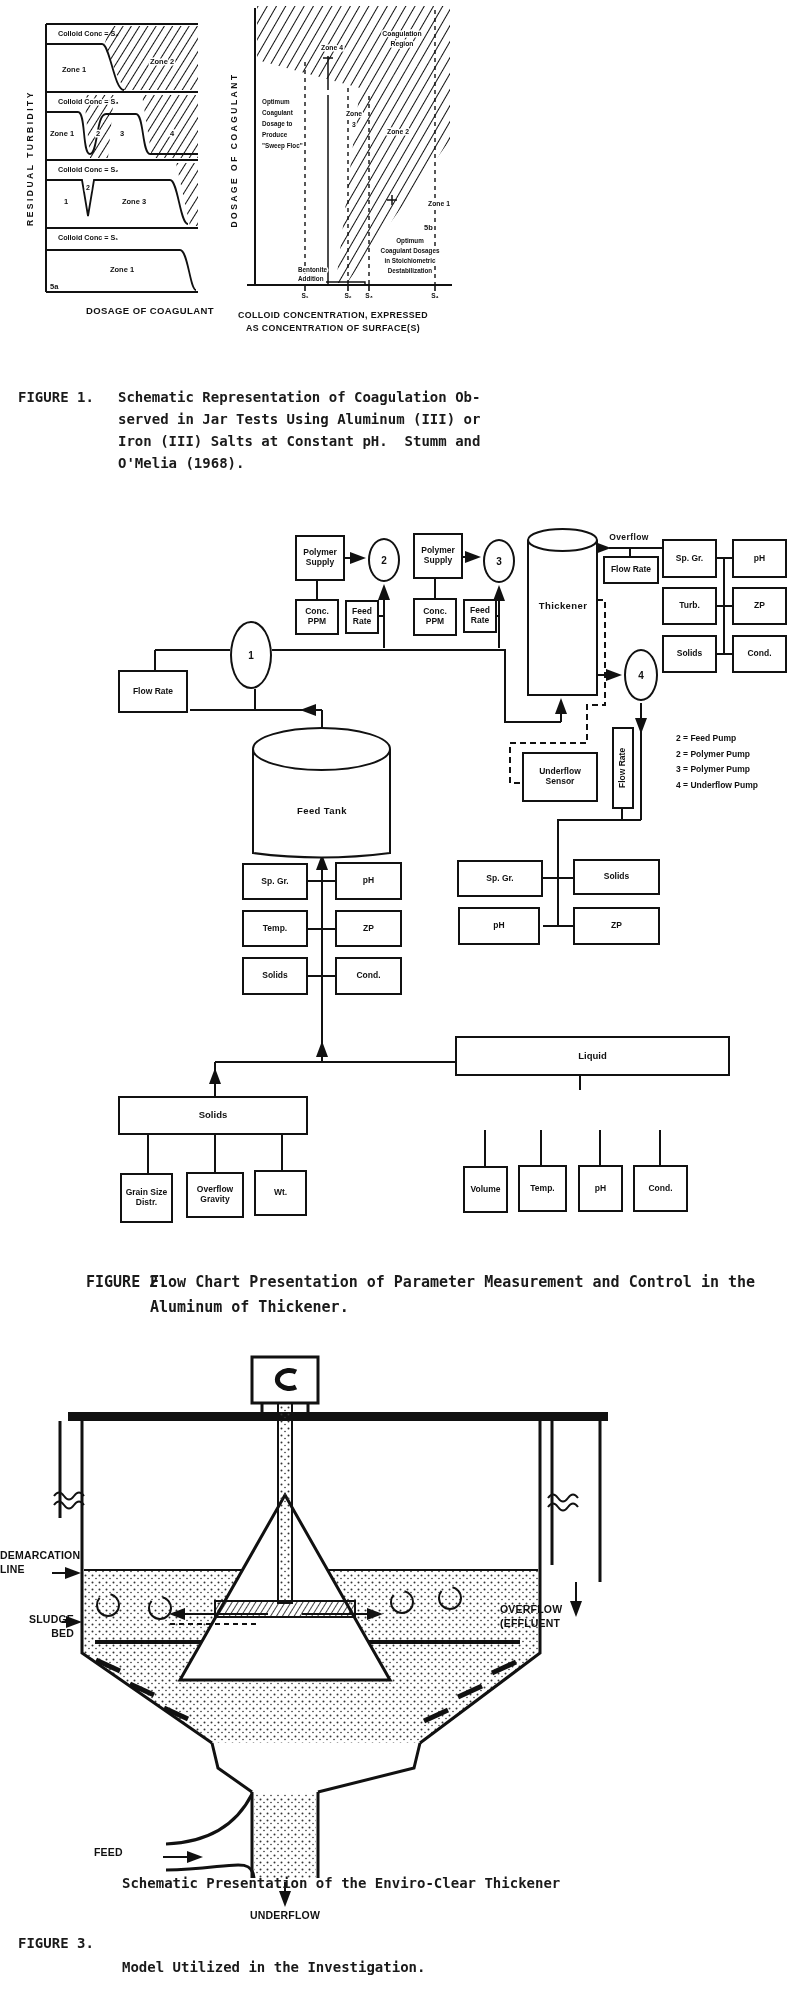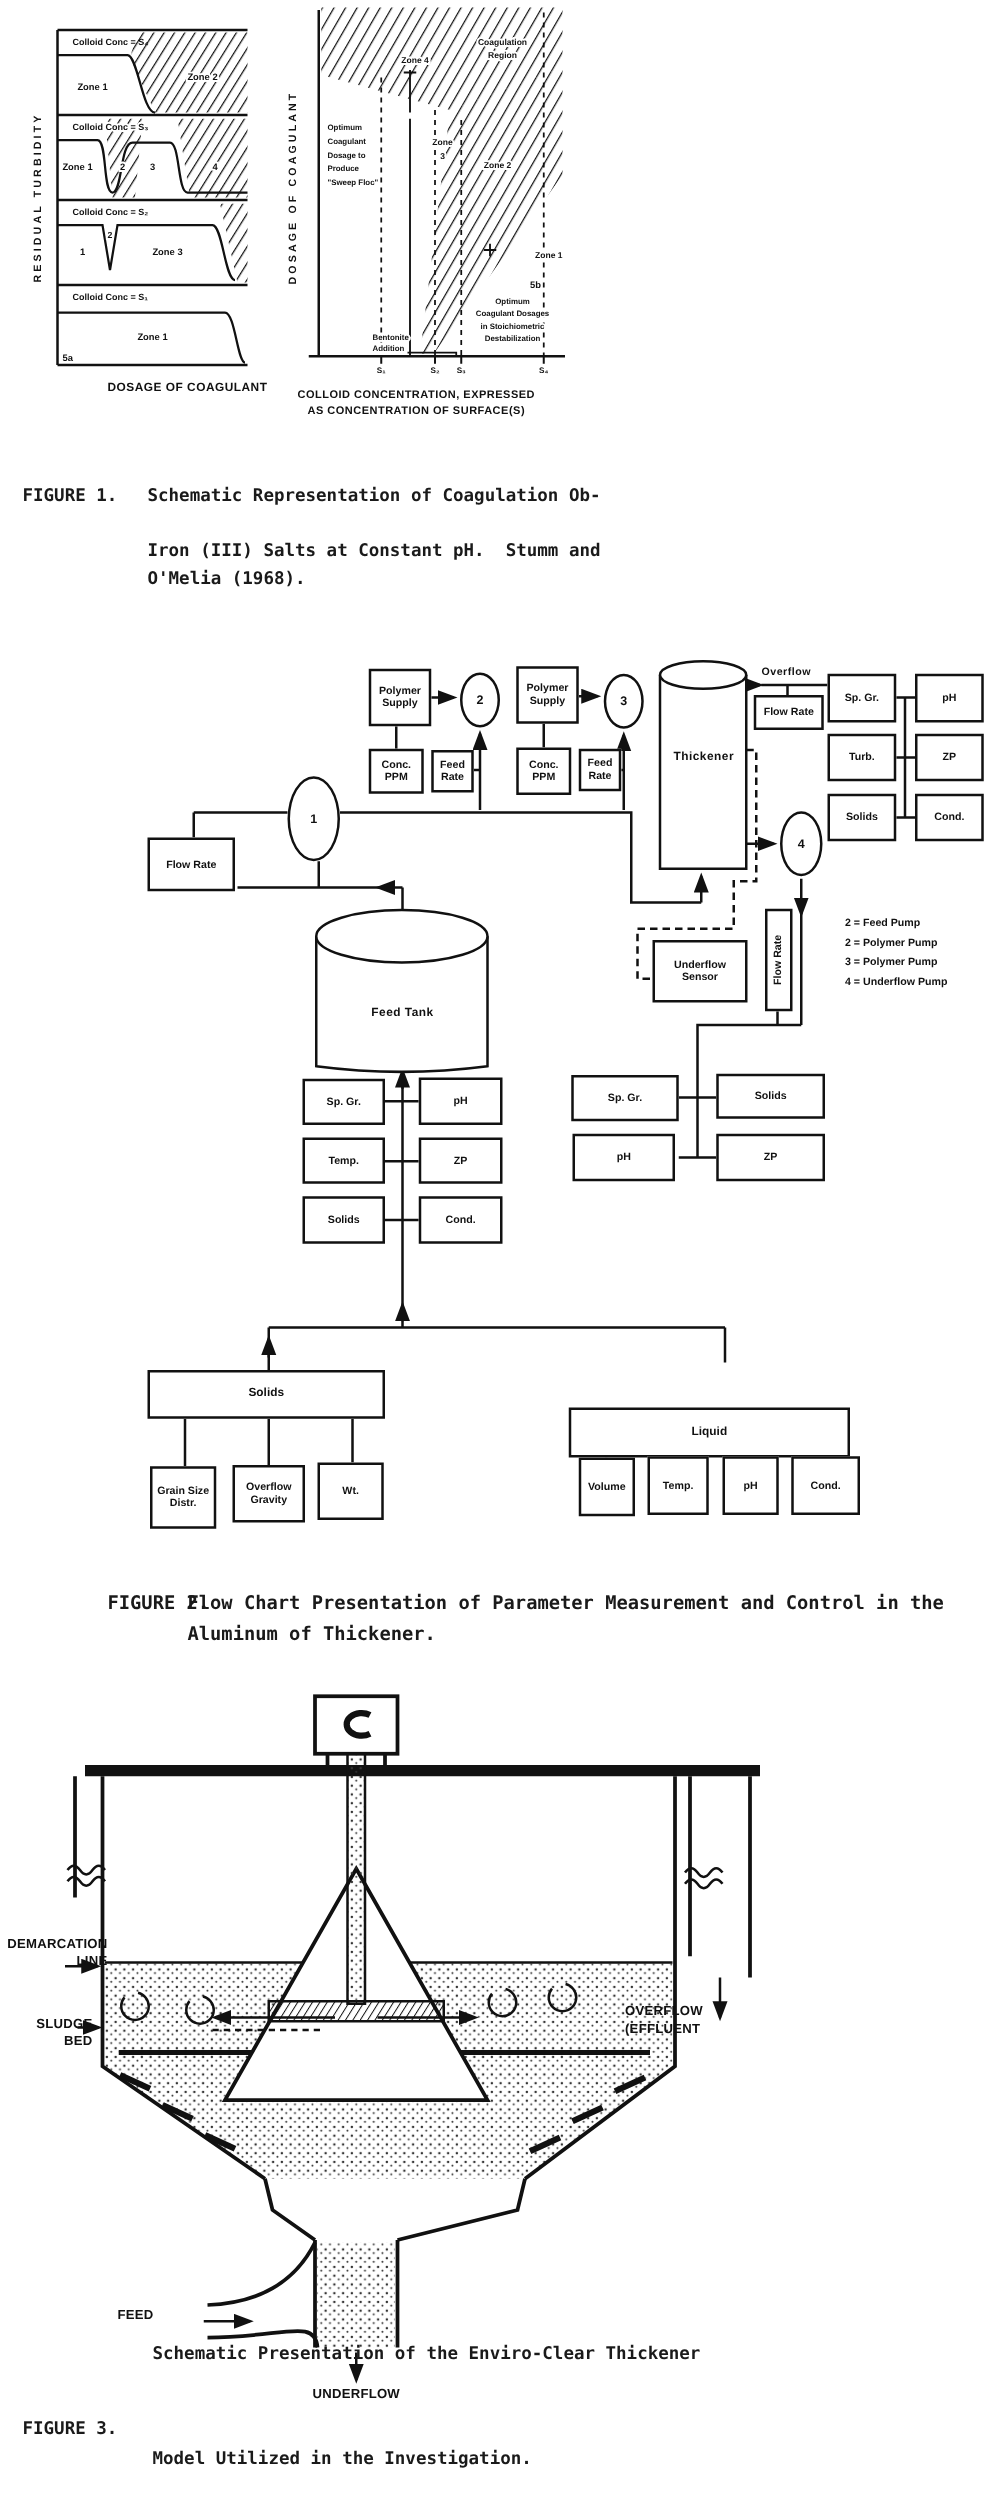--- a/index.html
+++ b/index.html
@@ -112,6 +112,7 @@
 
   <div class="cap" style="left:18px;top:386px">FIGURE 1.</div>
   <div class="cap" style="left:118px;top:386px">Schematic Representation of Coagulation Ob-</div>
+  <div class="cap" style="left:118px;top:408px">served in Jar Tests Using Aluminum (III) or</div>
   <div class="cap" style="left:118px;top:430px">Iron (III) Salts at Constant pH.  Stumm and</div>
   <div class="cap" style="left:118px;top:452px">O'Melia (1968).</div>
 

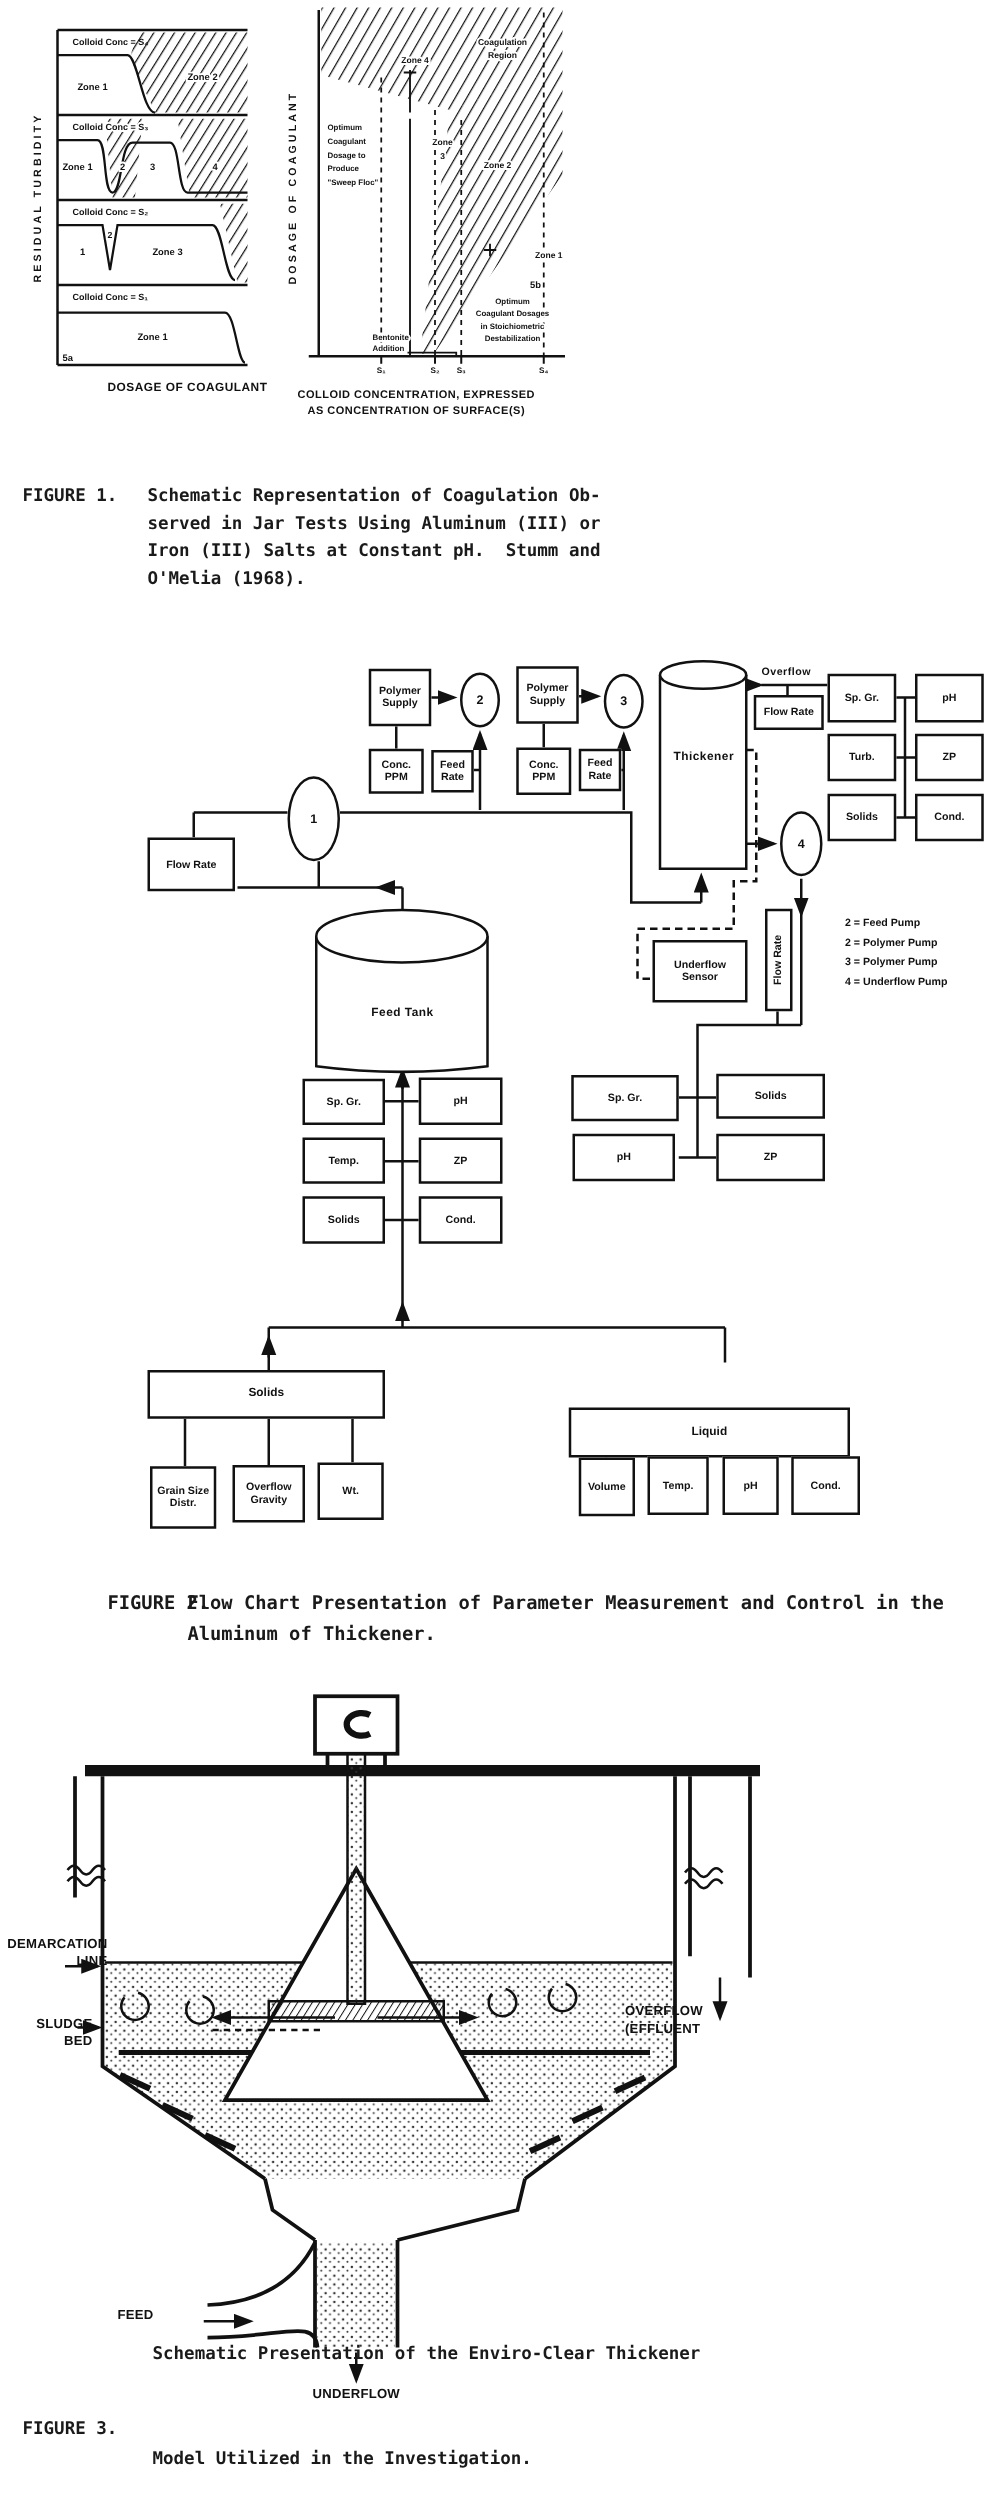--- a/index.html
+++ b/index.html
@@ -204,7 +204,7 @@
   <div class="fb" style="left:458px;top:907px;width:82px;height:38px">pH</div>
   <div class="fb" style="left:573px;top:907px;width:87px;height:38px">ZP</div>
   <div class="fb" style="left:118px;top:1096px;width:190px;height:39px;font-size:9.5px">Solids</div>
-  <div class="fb" style="left:455px;top:1126px;width:225px;height:40px;font-size:9.5px">Liquid</div>
+  <div class="fb" style="left:455px;top:1036px;width:275px;height:40px;font-size:9.5px">Liquid</div>
   <div class="fb" style="left:120px;top:1173px;width:53px;height:50px">Grain Size Distr.</div>
   <div class="fb" style="left:186px;top:1172px;width:58px;height:46px">Overflow Gravity</div>
   <div class="fb" style="left:254px;top:1170px;width:53px;height:46px">Wt.</div>

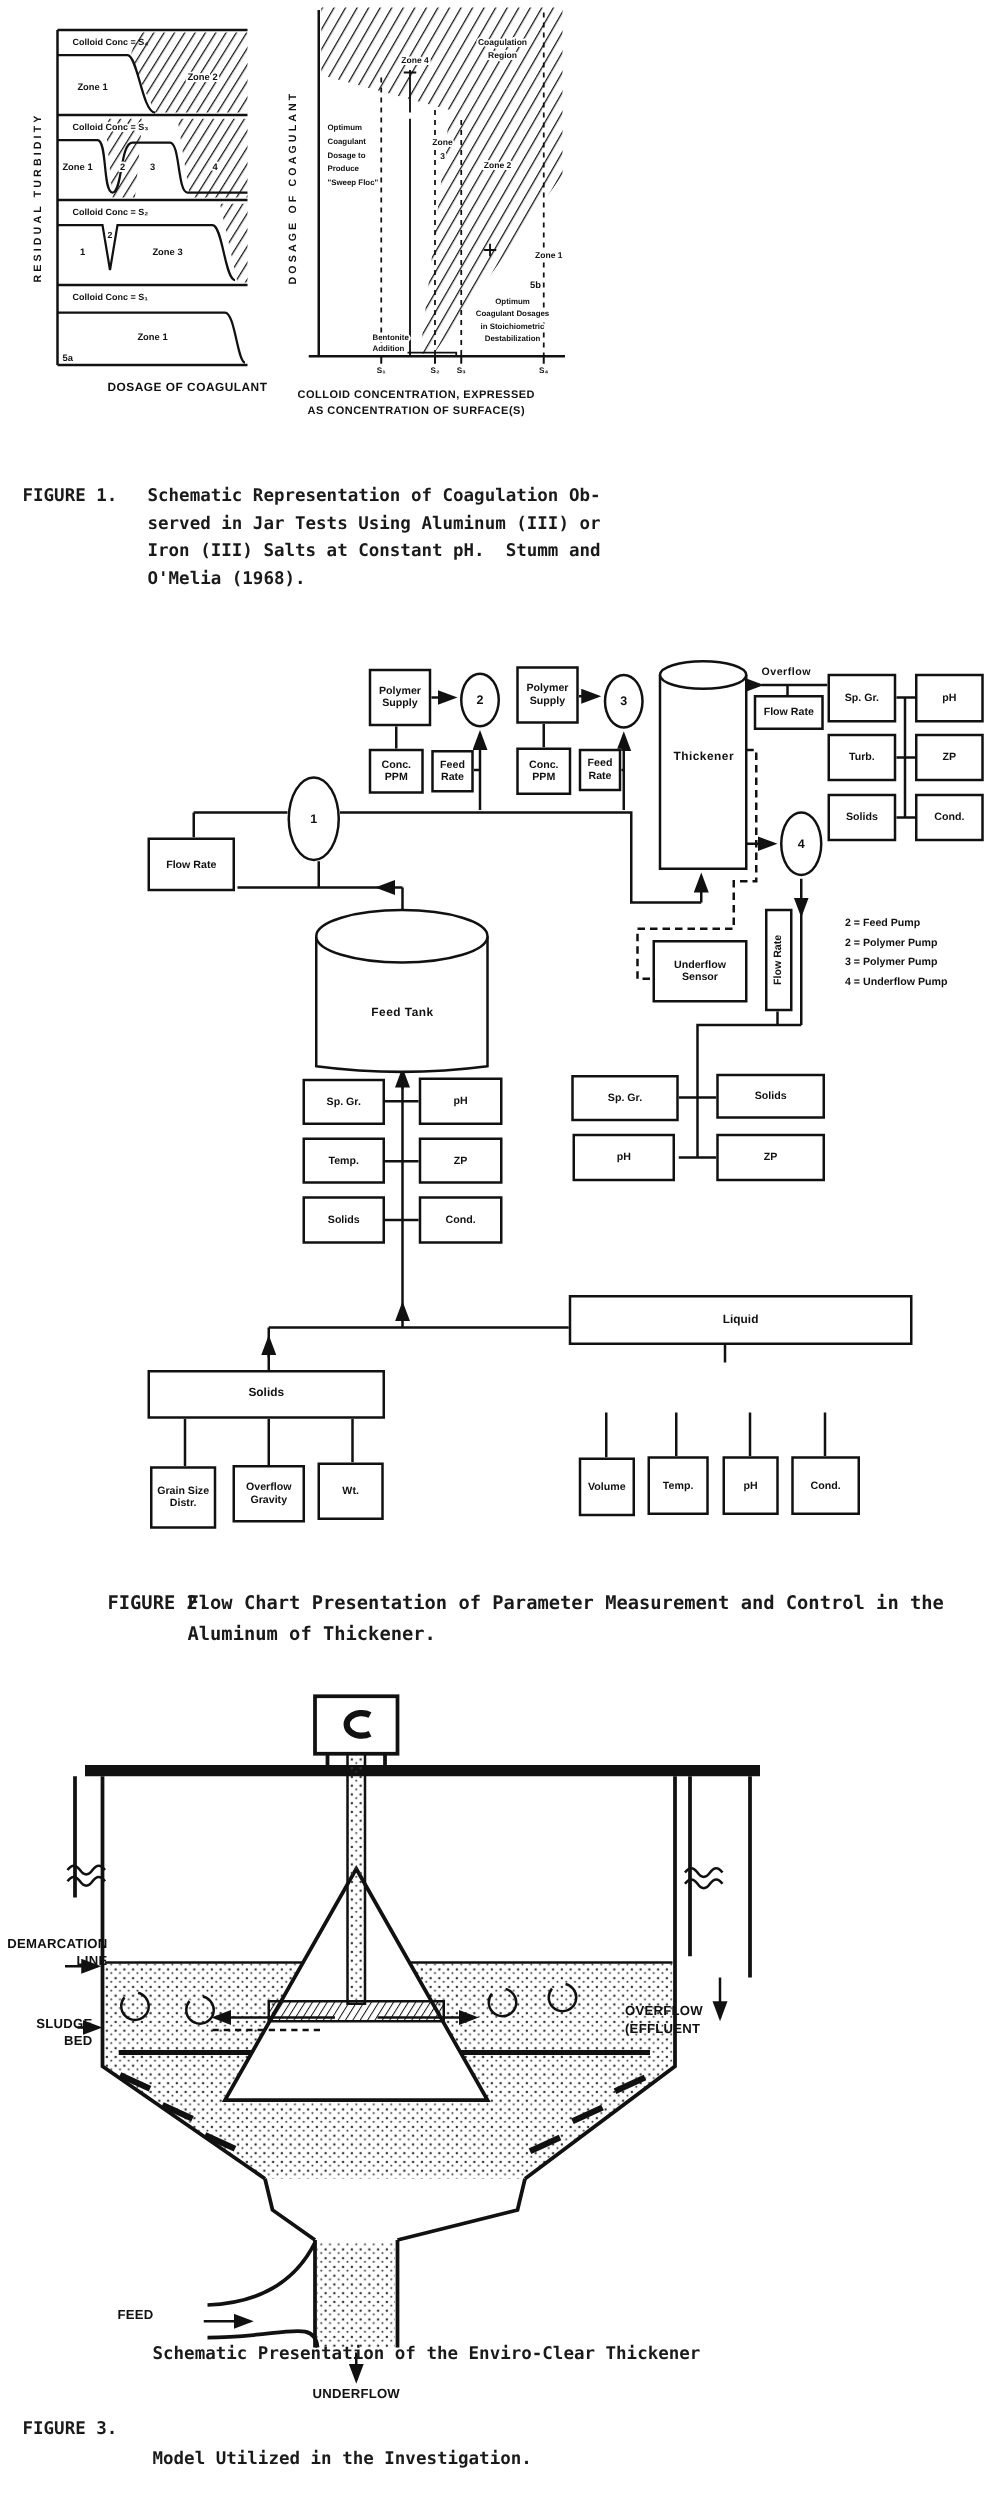--- a/index.html
+++ b/index.html
@@ -274,7 +274,7 @@
     <line x1="62" y1="272" x2="79" y2="272" stroke="#111" stroke-width="2" marker-end="url(#ah3)"></line>
   </svg>
 
-  <div class="f3l" style="left:0;top:1548px;width:86px;text-align:right">
+  <div class="f3l" style="left:0;top:1548px;width:86px;text-align:left">
     <div>DEMARCATION</div>
     <div>LINE</div>
   </div>

